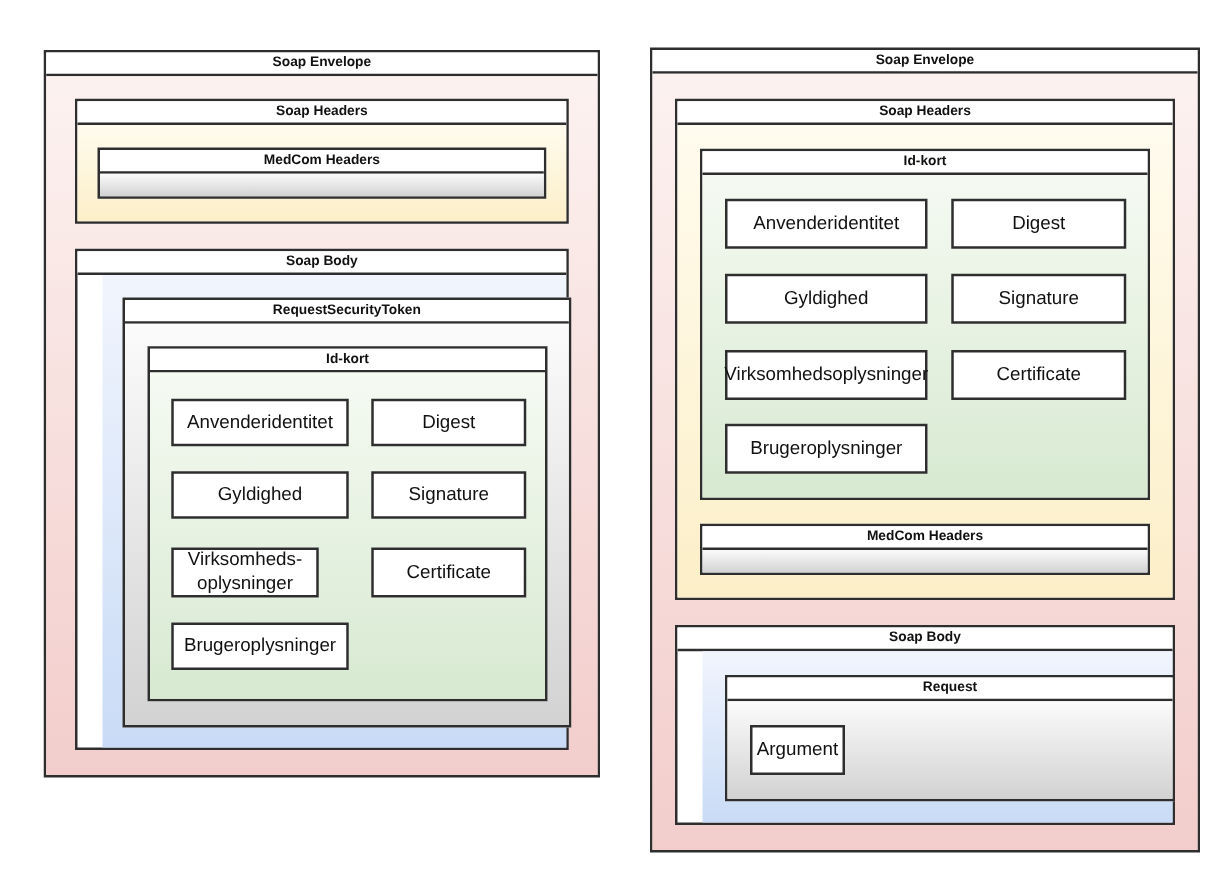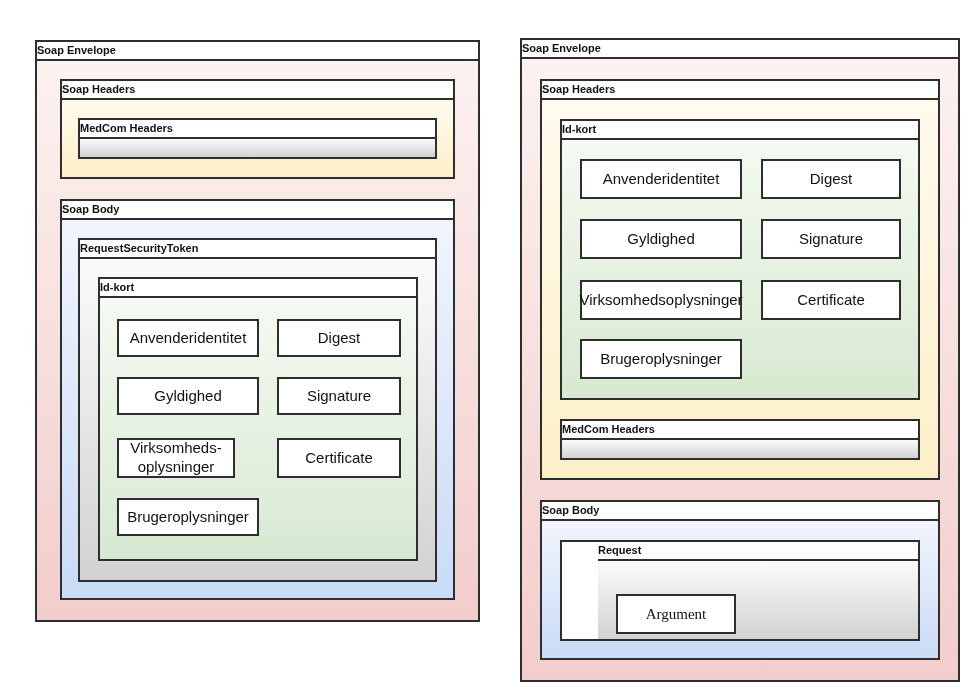--- a/index.html
+++ b/index.html
@@ -26,7 +26,7 @@
     flex: 0 0 auto;
     height: 17px;
     line-height: 17px;
-    text-align: left;
+    text-align: center;
     font-size: 11px;
     font-weight: bold;
     color: #111111;

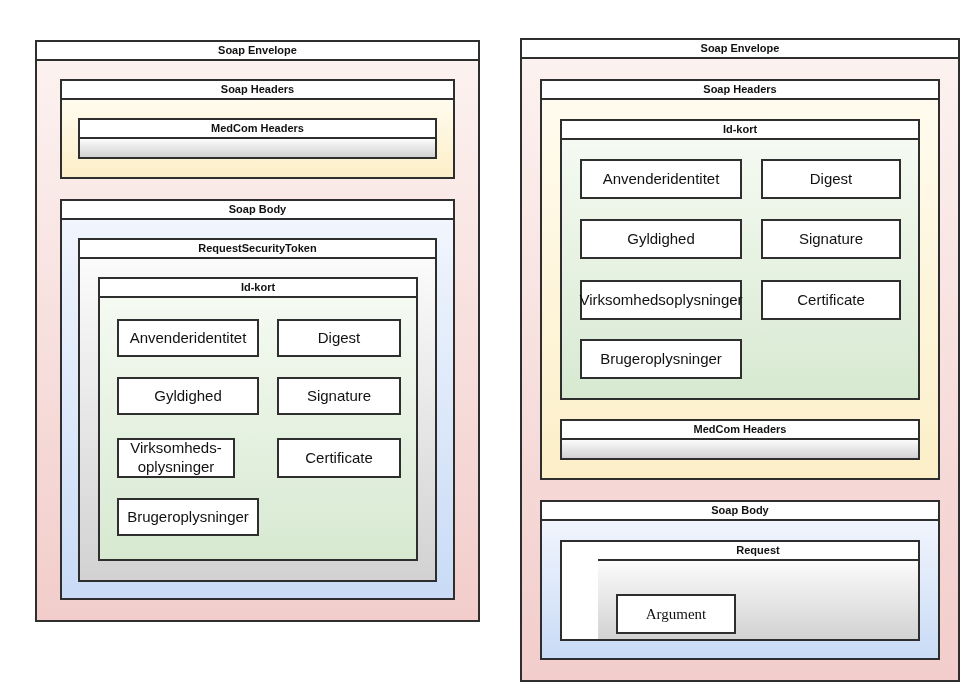--- a/index.html
+++ b/index.html
@@ -59,7 +59,7 @@
   
   .tint-pink   { background: linear-gradient(to bottom, #fcf2f0 0%, #f2cdcb 100%); }
   .tint-yellow { background: linear-gradient(to bottom, #fffbee 0%, #fcefc8 100%); }
-  .tint-blue   { background: linear-gradient(to bottom, #f1f5fd 0%, #c9dbf6 100%); }
+  .tint-blue   { background: linear-gradient(to bottom, #f1f5fd 0%, #c9dbf6 100%); margin-left: 20px; }
   .tint-green  { background: linear-gradient(to bottom, #f5faf2 0%, #d7e9d1 100%); }
   .tint-gray   { background: linear-gradient(to bottom, #fbfbfb 0%, #d2d2d2 100%); }
 

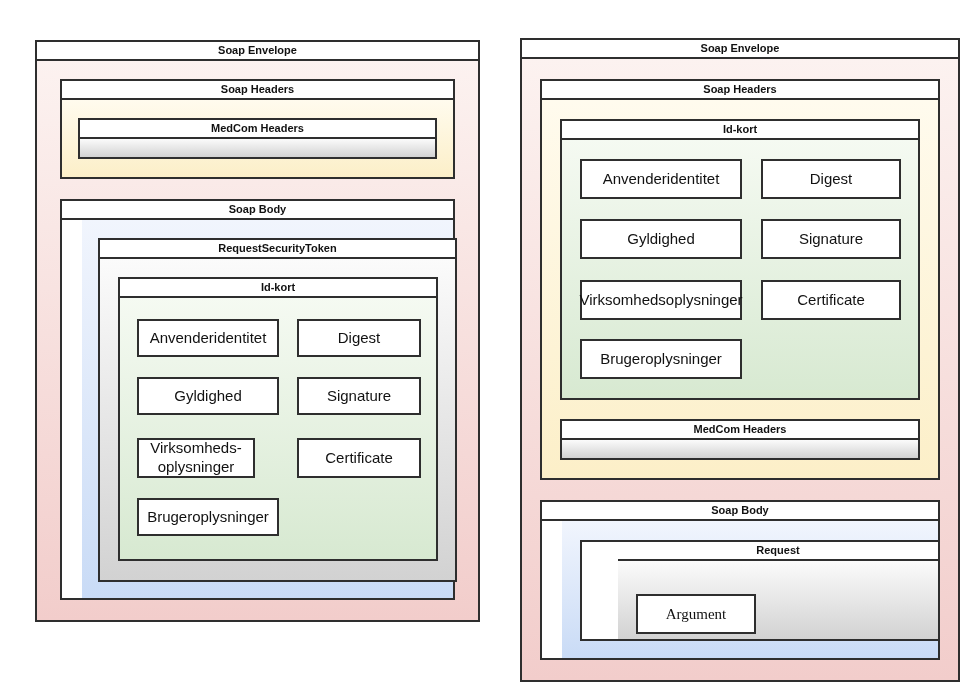--- a/index.html
+++ b/index.html
@@ -91,7 +91,7 @@
   #dR-f6 { left: 18px;  top: 199px; width: 162px; height: 40px; }
   #dR-medcom     { left: 18px;  top: 319px; width: 360px; height: 41px; }
   #dR-body       { left: 18px;  top: 441px; width: 400px; height: 160px; }
-  #dR-request    { left: 18px;  top: 19px;  width: 360px; height: 101px; padding-left: 36px; }
+  #dR-request    { left: 18px;  top: 19px;  width: 360px; height: 101px; }
   #dR-argument   { left: 18px;  top: 33px;  width: 120px; height: 40px; font-family: Liberation Serif, serif; }
 </style>
 </head>

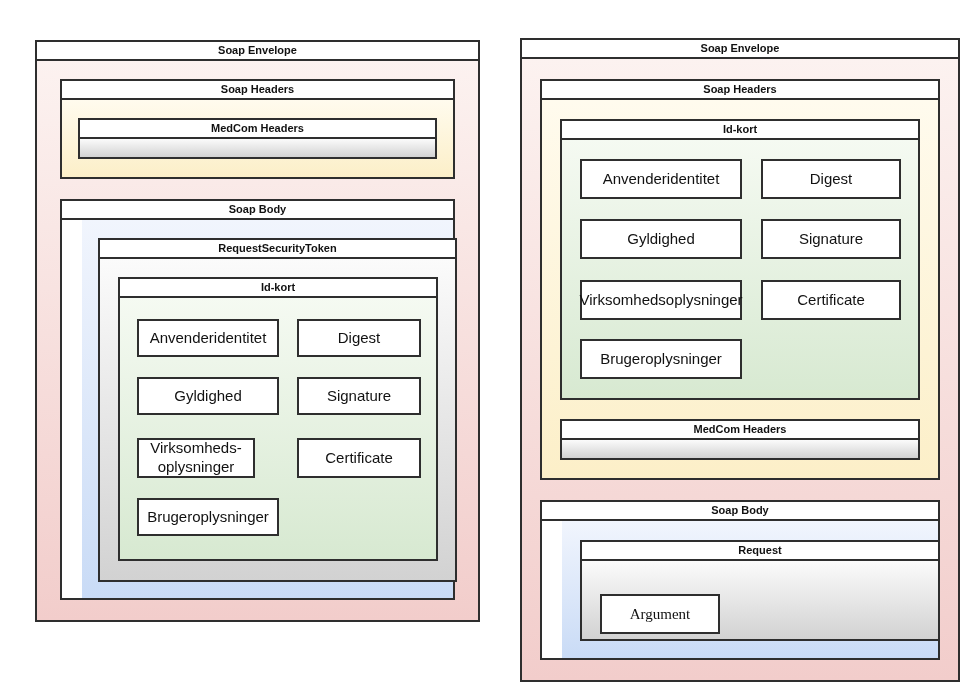--- a/index.html
+++ b/index.html
@@ -92,7 +92,7 @@
   #dR-medcom     { left: 18px;  top: 319px; width: 360px; height: 41px; }
   #dR-body       { left: 18px;  top: 441px; width: 400px; height: 160px; }
   #dR-request    { left: 18px;  top: 19px;  width: 360px; height: 101px; }
-  #dR-argument   { left: 18px;  top: 33px;  width: 120px; height: 40px; font-family: Liberation Serif, serif; }
+  #dR-argument   { left: 18px;  top: 19px;  width: 76px; height: 40px; }
 </style>
 </head>
 <body>

